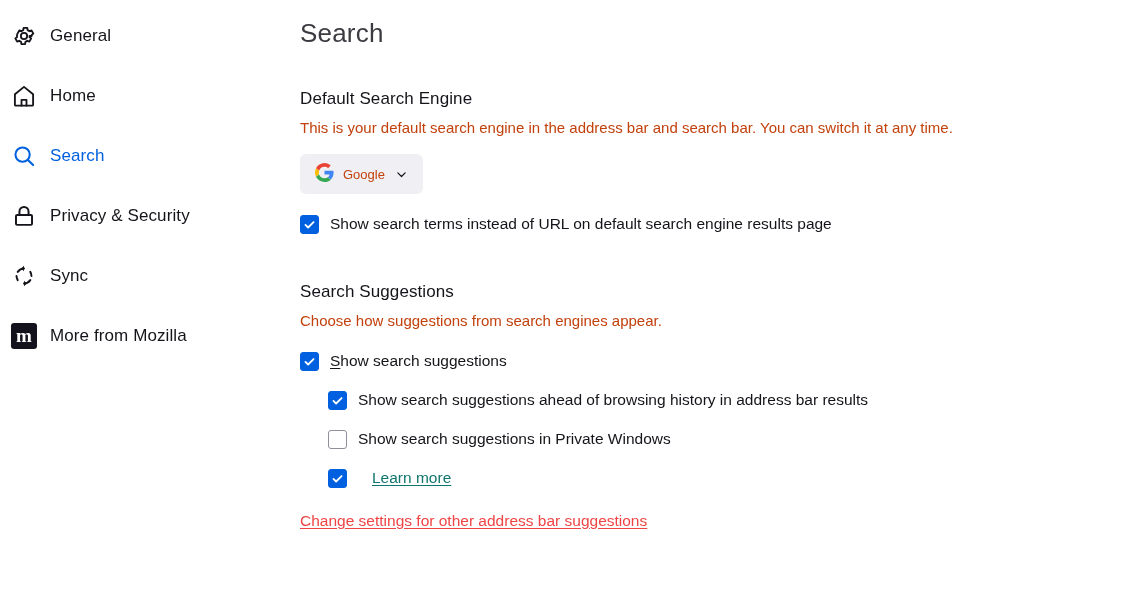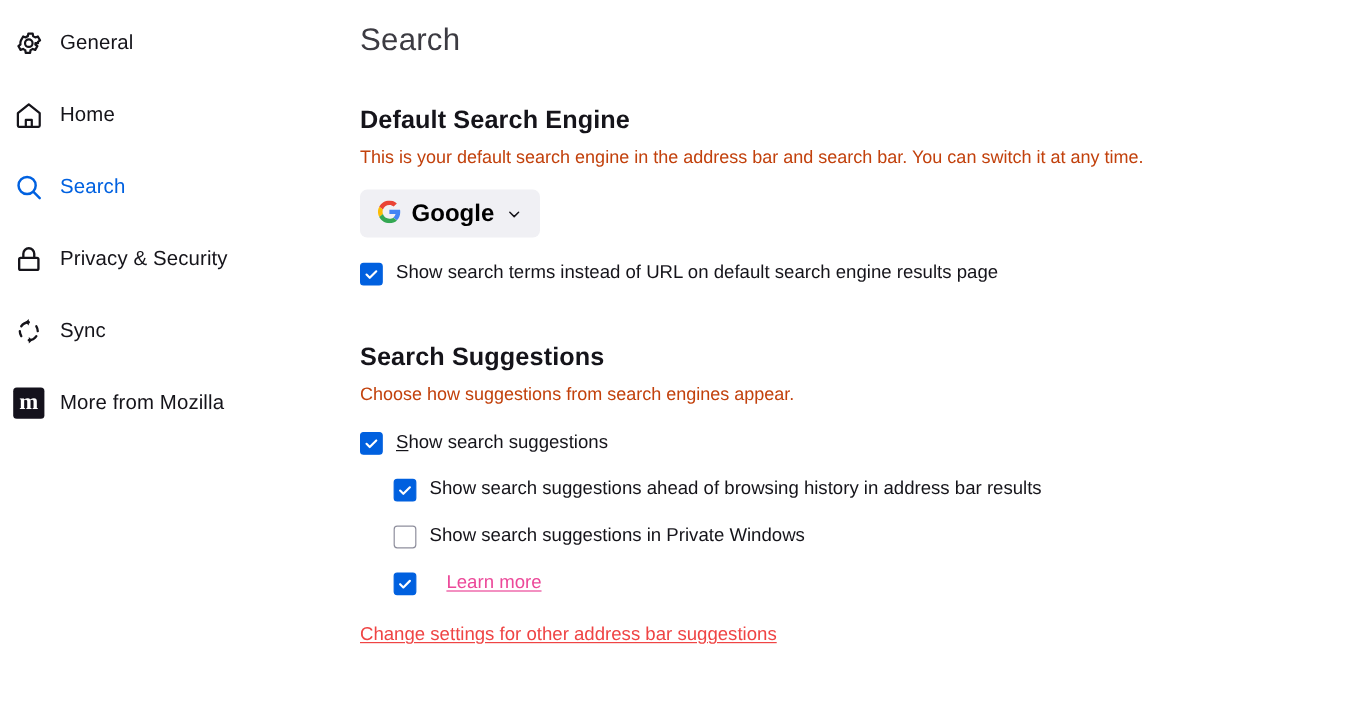--- a/index.html
+++ b/index.html
@@ -86,8 +86,8 @@
   }
   .section { margin-bottom: 0; }
   .section-heading {
-    font-size: 21px;
-    font-weight: 700;
+    font-size: 17px;
+    font-weight: 400;
     color: #15141a;
     margin: 0 0 9px 0;
     letter-spacing: 0.1px;

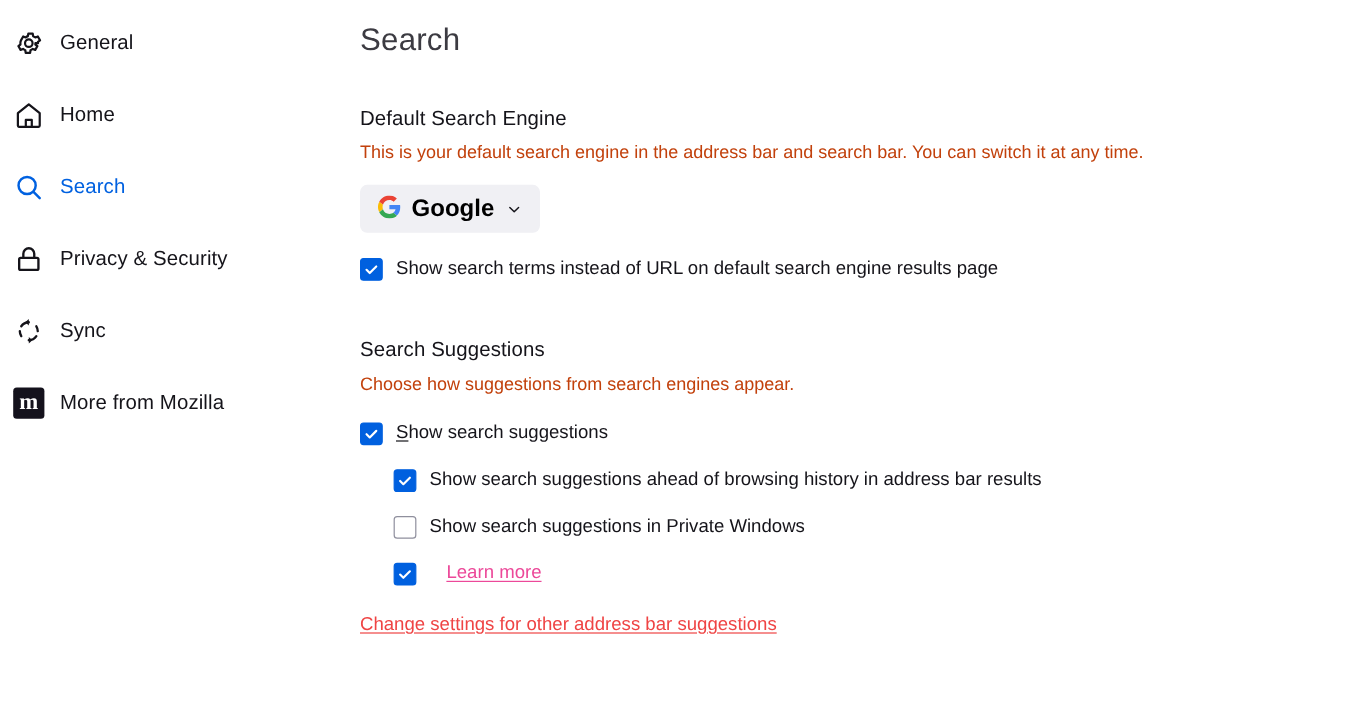--- a/index.html
+++ b/index.html
@@ -113,9 +113,9 @@
     font-family: inherit;
   }
   .engine-name {
-    font-size: 20px;
-    font-weight: 700;
-    color: #000000;
+    font-size: 13px;
+    font-weight: 400;
+    color: #c2410c;
   }
   .chev { display: flex; align-items: center; margin-left: 1px; }
 

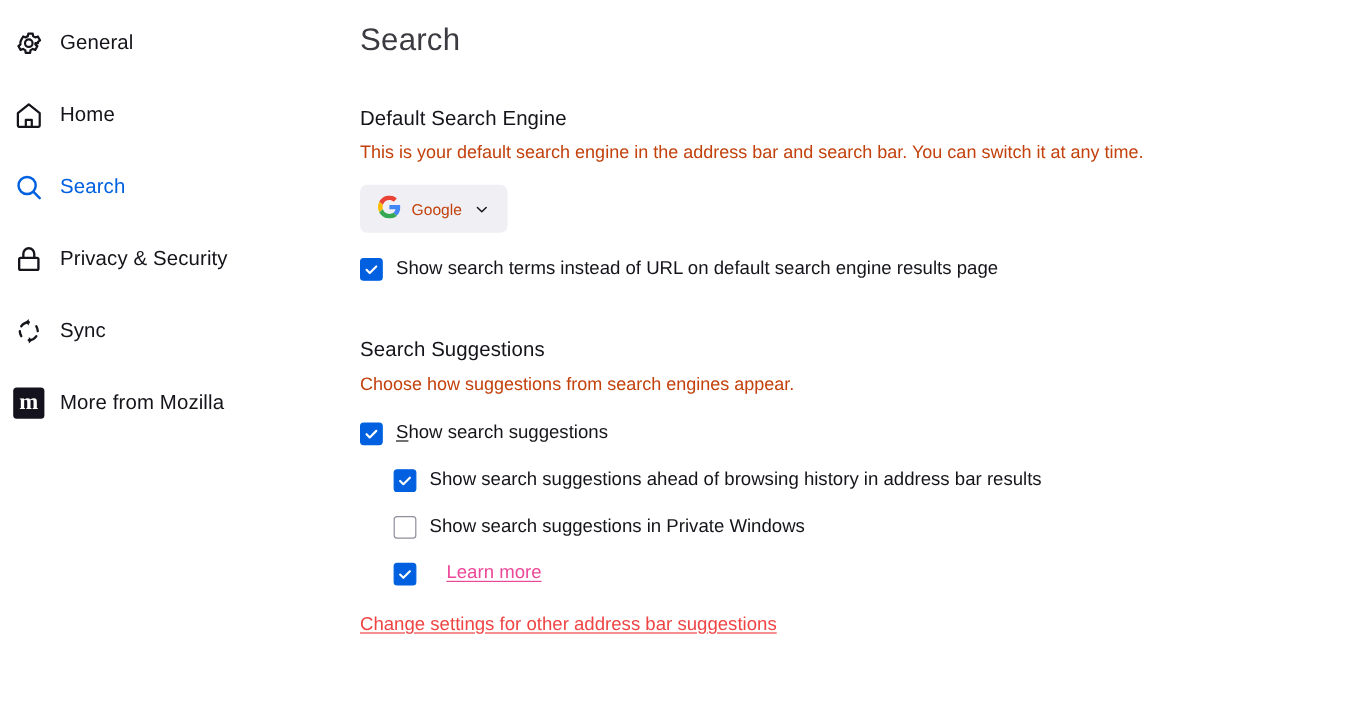--- a/index.html
+++ b/index.html
@@ -154,7 +154,7 @@
   .ak { text-decoration: underline; text-underline-offset: 2px; }
 
   .inline-link {
-    color: #ec4899;
+    color: #0f766e;
     text-decoration: underline;
     text-underline-offset: 2px;
     font-size: 15.5px;

